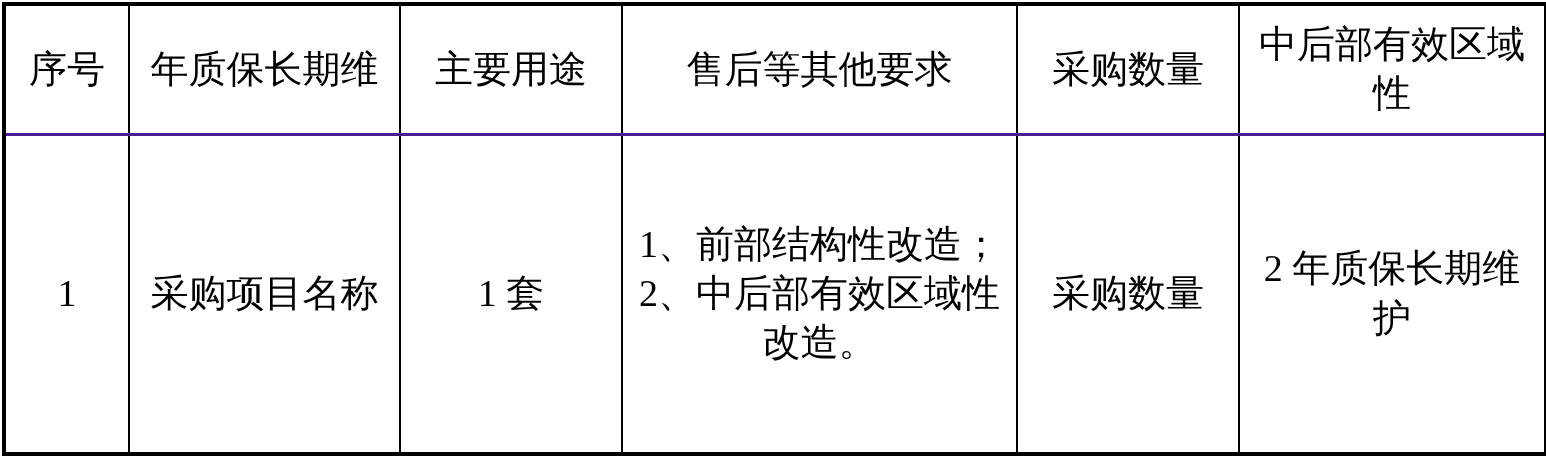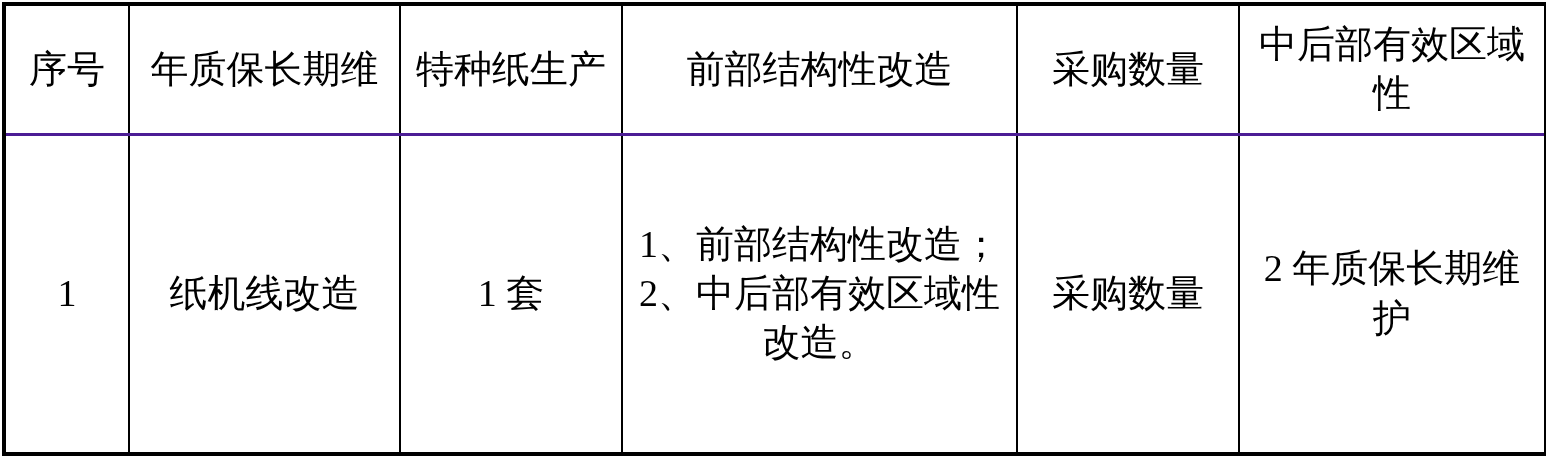--- a/index.html
+++ b/index.html
@@ -70,7 +70,7 @@
     <tr>
       <th>序号</th>
       <th>年质保长期维</th>
-      <th>特种纸生产</th>
+      <th>主要用途</th>
       <th>前部结构性改造</th>
       <th>采购数量</th>
       <th>中后部有效区域性</th>

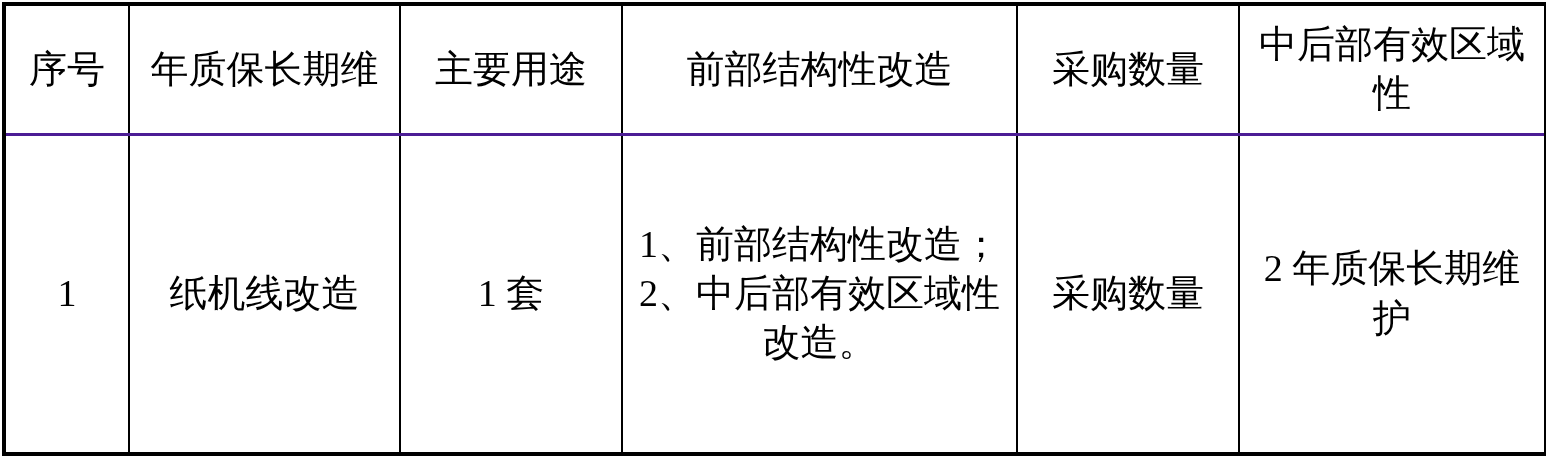--- a/index.html
+++ b/index.html
@@ -71,7 +71,7 @@
       <th>序号</th>
       <th>年质保长期维</th>
       <th>主要用途</th>
-      <th>前部结构性改造</th>
+      <th>售后等其他要求</th>
       <th>采购数量</th>
       <th>中后部有效区域性</th>
     </tr>

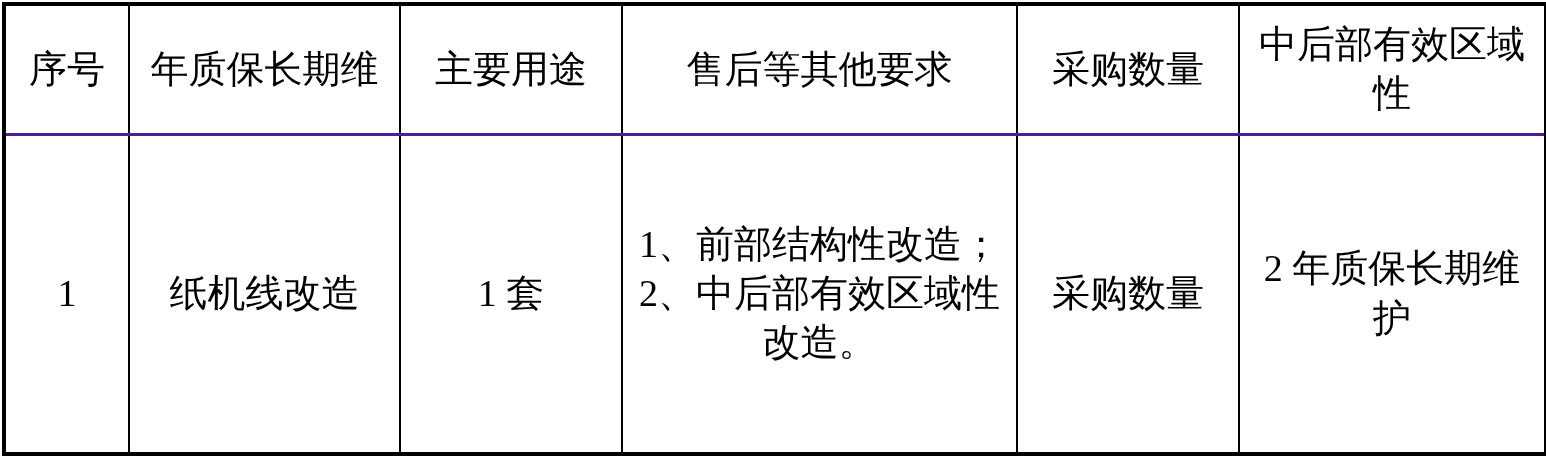--- a/index.html
+++ b/index.html
@@ -79,7 +79,7 @@
   <tbody>
     <tr>
       <td>1</td>
-      <td>纸机线改造</td>
+      <td>采购项目名称</td>
       <td>1 套</td>
       <td>1、前部结构性改造；
 2、中后部有效区域性

